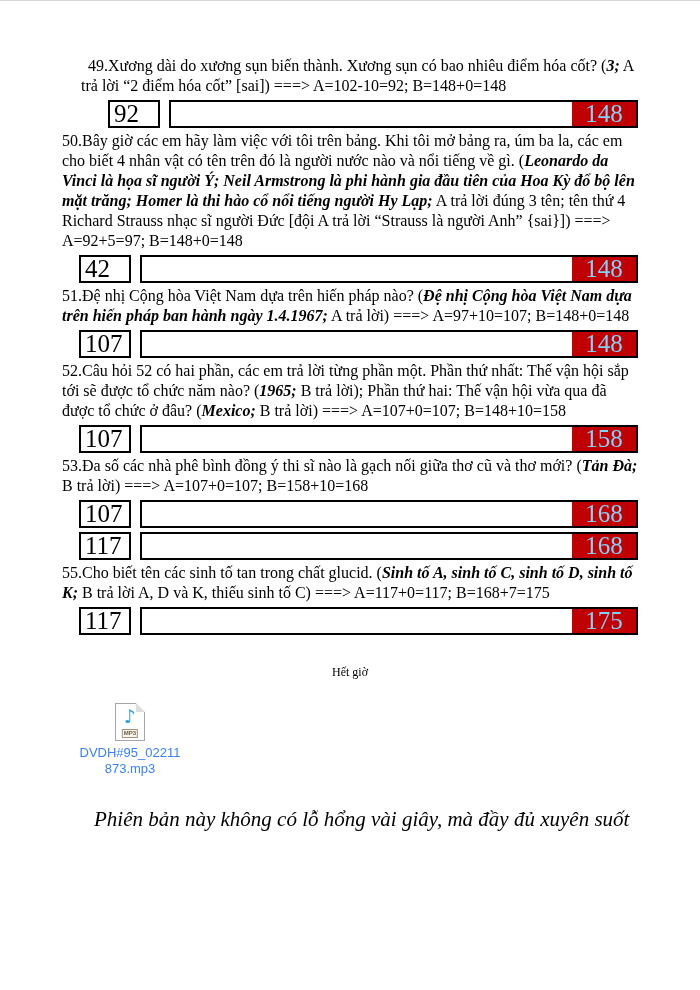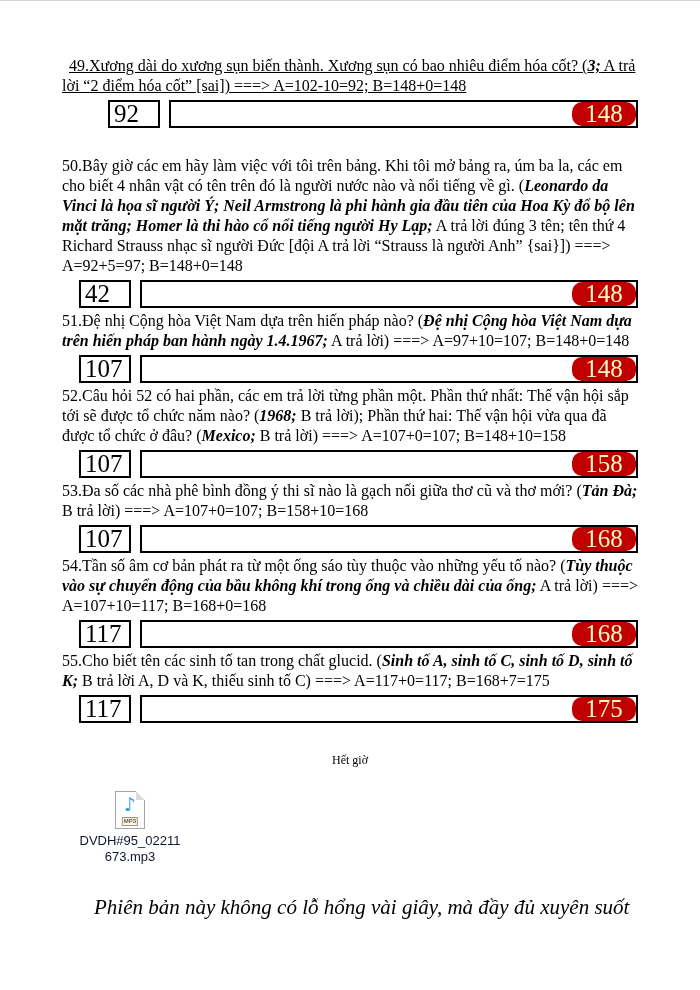--- a/index.html
+++ b/index.html
@@ -20,7 +20,7 @@
     line-height:20px;
   }
   .q { margin:0; }
-  .q.indent-first { text-indent:7px;text-decoration:underline; }
+  .q.indent-first { margin-left:19px; text-indent:7px; }
   .bi { font-weight:bold; font-style:italic; }
   
   .bar {

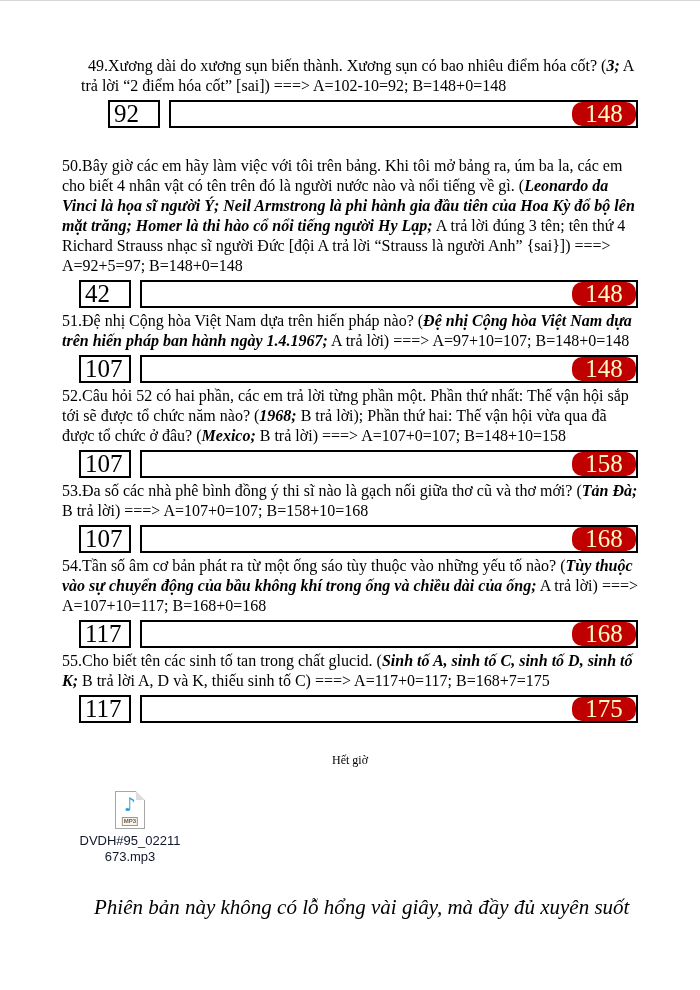--- a/index.html
+++ b/index.html
@@ -30,7 +30,7 @@
     width:559px;
     box-sizing:border-box;
   }
-  .bar.gap-after { margin-bottom:28px;padding-left:29px; }
+  .bar.gap-after { margin-bottom:3px;padding-left:29px; }
   .score-a {
     width:52px;
     box-sizing:border-box;

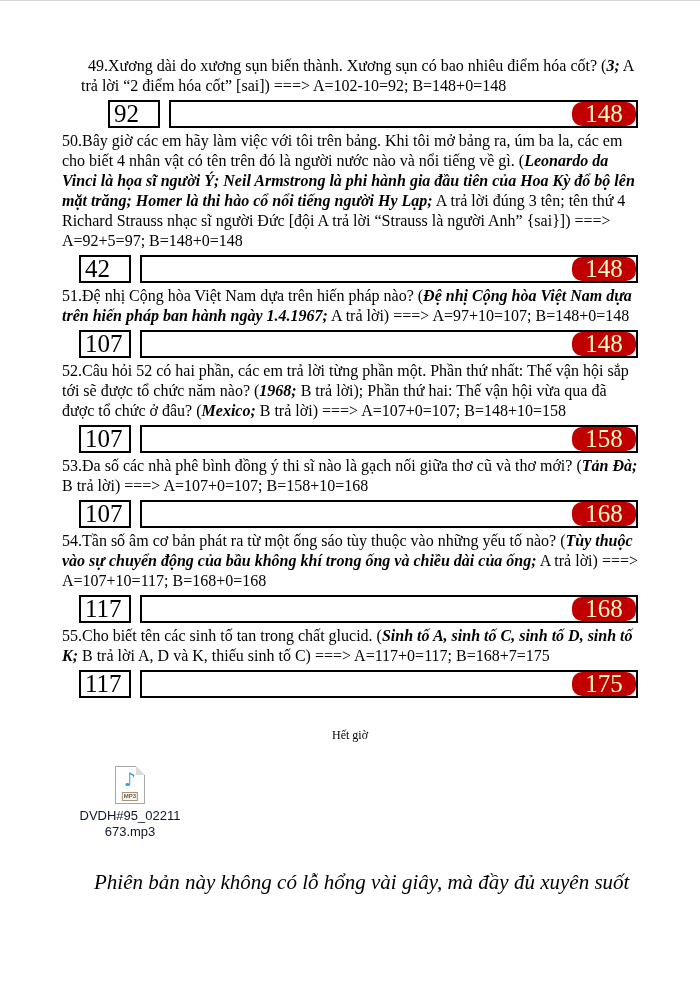--- a/index.html
+++ b/index.html
@@ -53,12 +53,11 @@
     top:0; right:0; bottom:0;
     width:64px;
     background:#c00000;
-    color:#fef9c3;
+    color:#7dd3fc;
     font-size:25px;
     display:flex;
     align-items:center;
     justify-content:center;
-    border-radius:10px;
   }
   .endtext {
     text-align:center;

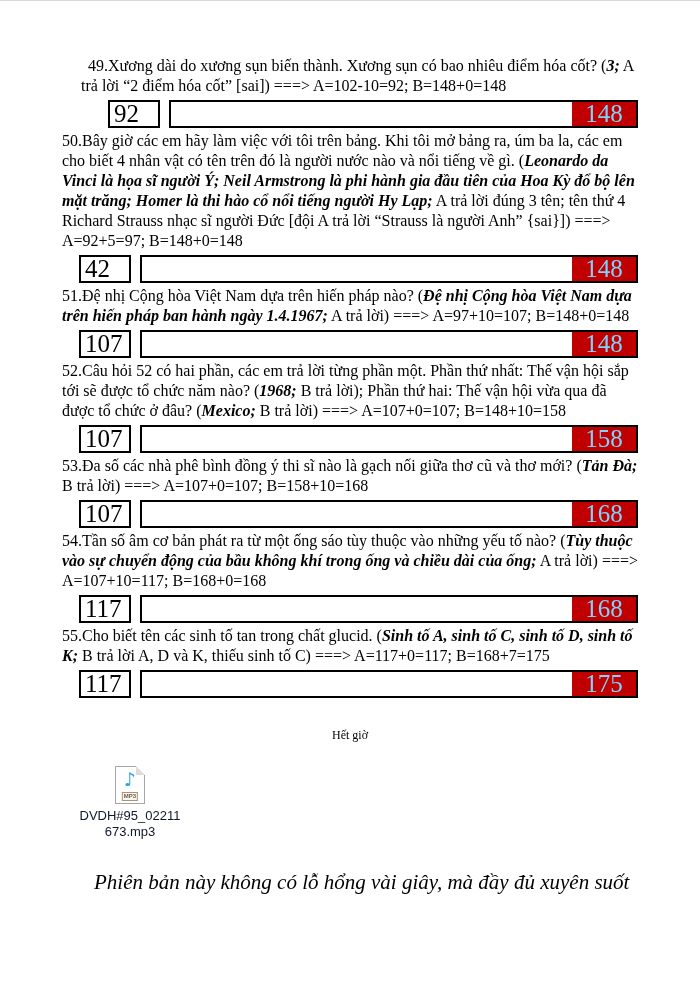--- a/index.html
+++ b/index.html
@@ -153,7 +153,7 @@
       </div>
     </div>
 
-    <p class="q"><span>52.Câu hỏi 52 có hai phần, các em trả lời từng phần một. Phần thứ nhất: Thế vận hội sắp tới sẽ được tổ chức năm nào? (</span><span class="bi">1968;</span><span> B trả lời); Phần thứ hai: Thế vận hội vừa qua đã được tổ chức ở đâu? (</span><span class="bi">Mexico;</span><span> B trả lời) ===&gt; A=107+0=107; B=148+10=158</span></p>
+    <p class="q"><span>52.Câu hỏi 52 có hai phần, các em trả lời từng phần một. Phần thứ nhất: Thế vận hội sắp tới sẽ được tổ chức năm nào? (</span><span class="bi">1965;</span><span> B trả lời); Phần thứ hai: Thế vận hội vừa qua đã được tổ chức ở đâu? (</span><span class="bi">Mexico;</span><span> B trả lời) ===&gt; A=107+0=107; B=148+10=158</span></p>
     <div class="bar">
       <div class="score-a">107</div>
       <div class="bar-spacer"></div>

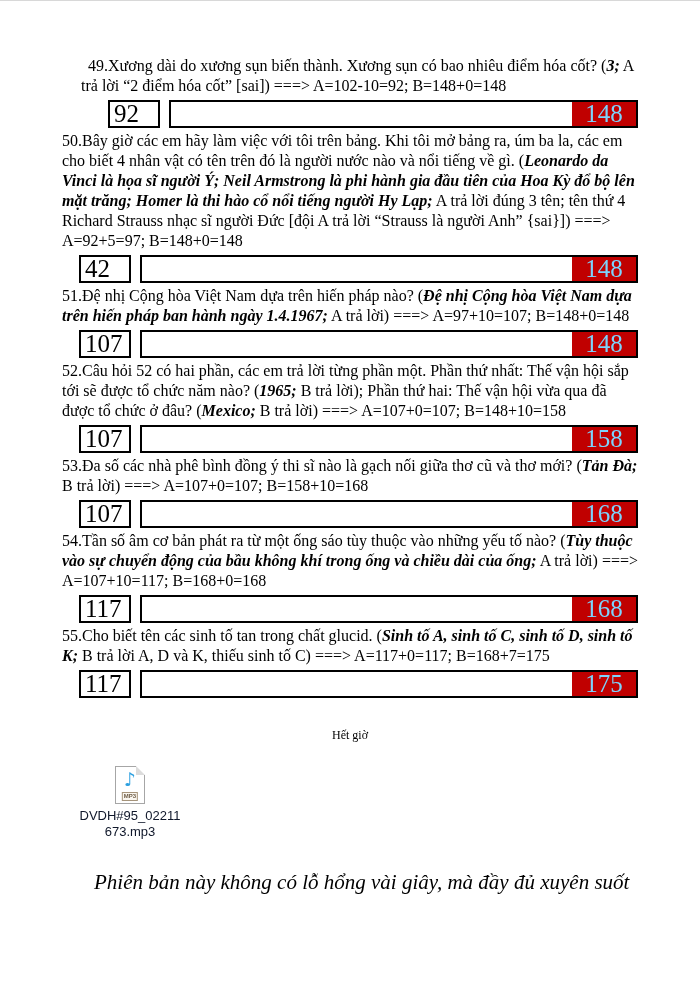--- a/index.html
+++ b/index.html
@@ -171,7 +171,6 @@
       </div>
     </div>
 
-    <p class="q"><span>54.Tần số âm cơ bản phát ra từ một ống sáo tùy thuộc vào những yếu tố nào? (</span><span class="bi">Tùy thuộc vào sự chuyển động của bầu không khí trong ống và chiều dài của ống;</span><span> A trả lời) ===&gt; A=107+10=117; B=168+0=168</span></p>
     <div class="bar">
       <div class="score-a">117</div>
       <div class="bar-spacer"></div>

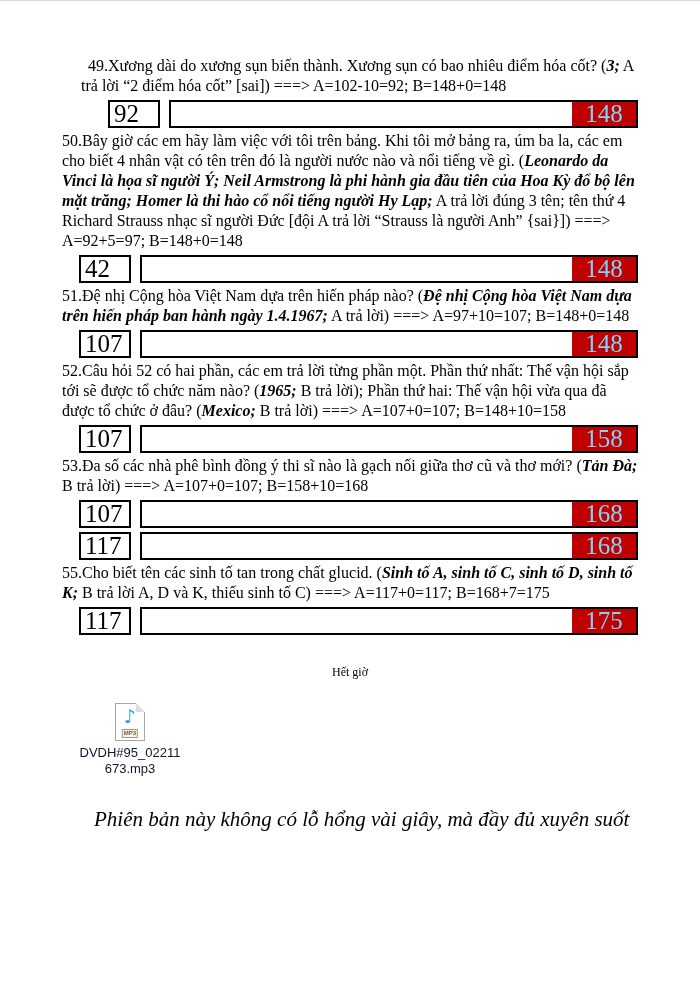--- a/index.html
+++ b/index.html
@@ -112,7 +112,7 @@
     font-family:"Liberation Sans", sans-serif;
     font-size:13px;
     line-height:16px;
-    color:#0f172a;
+    color:#3b82f6;
   }
   .footer-note {
     margin:32px 0 0 32px;

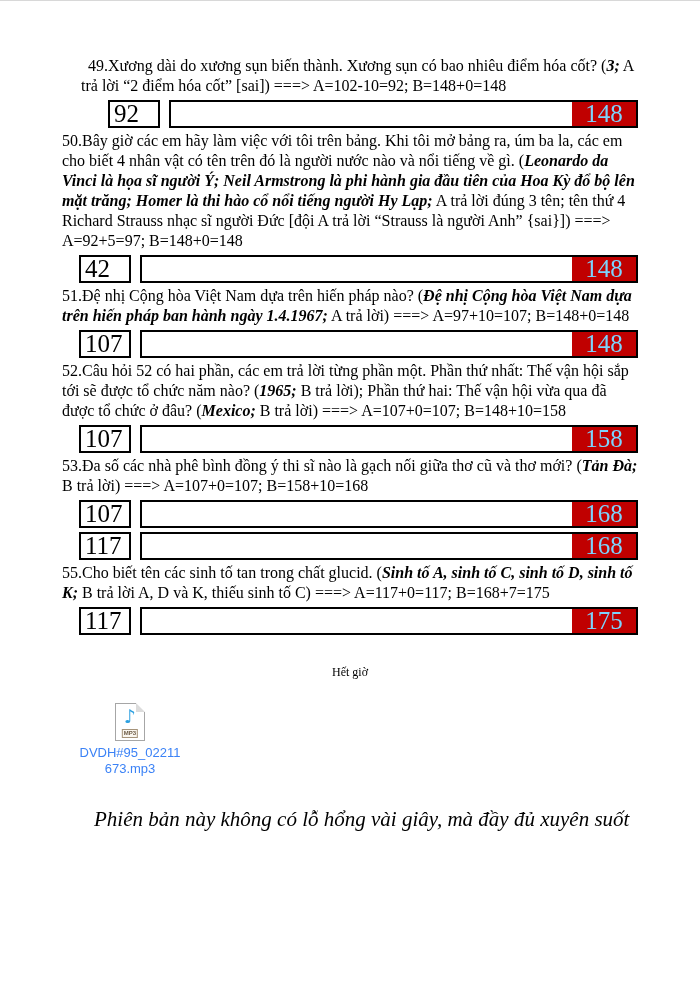--- a/index.html
+++ b/index.html
@@ -196,7 +196,7 @@
         <span class="mp3-badge">MP3</span>
       </div>
       <div class="file-name">DVDH#95_02211</div>
-      <div class="file-name">673.mp3</div>
+      <div class="file-name">873.mp3</div>
     </div>
 
     <div class="footer-note">Phiên bản này không có lỗ hổng vài giây, mà đầy đủ xuyên suốt</div>

